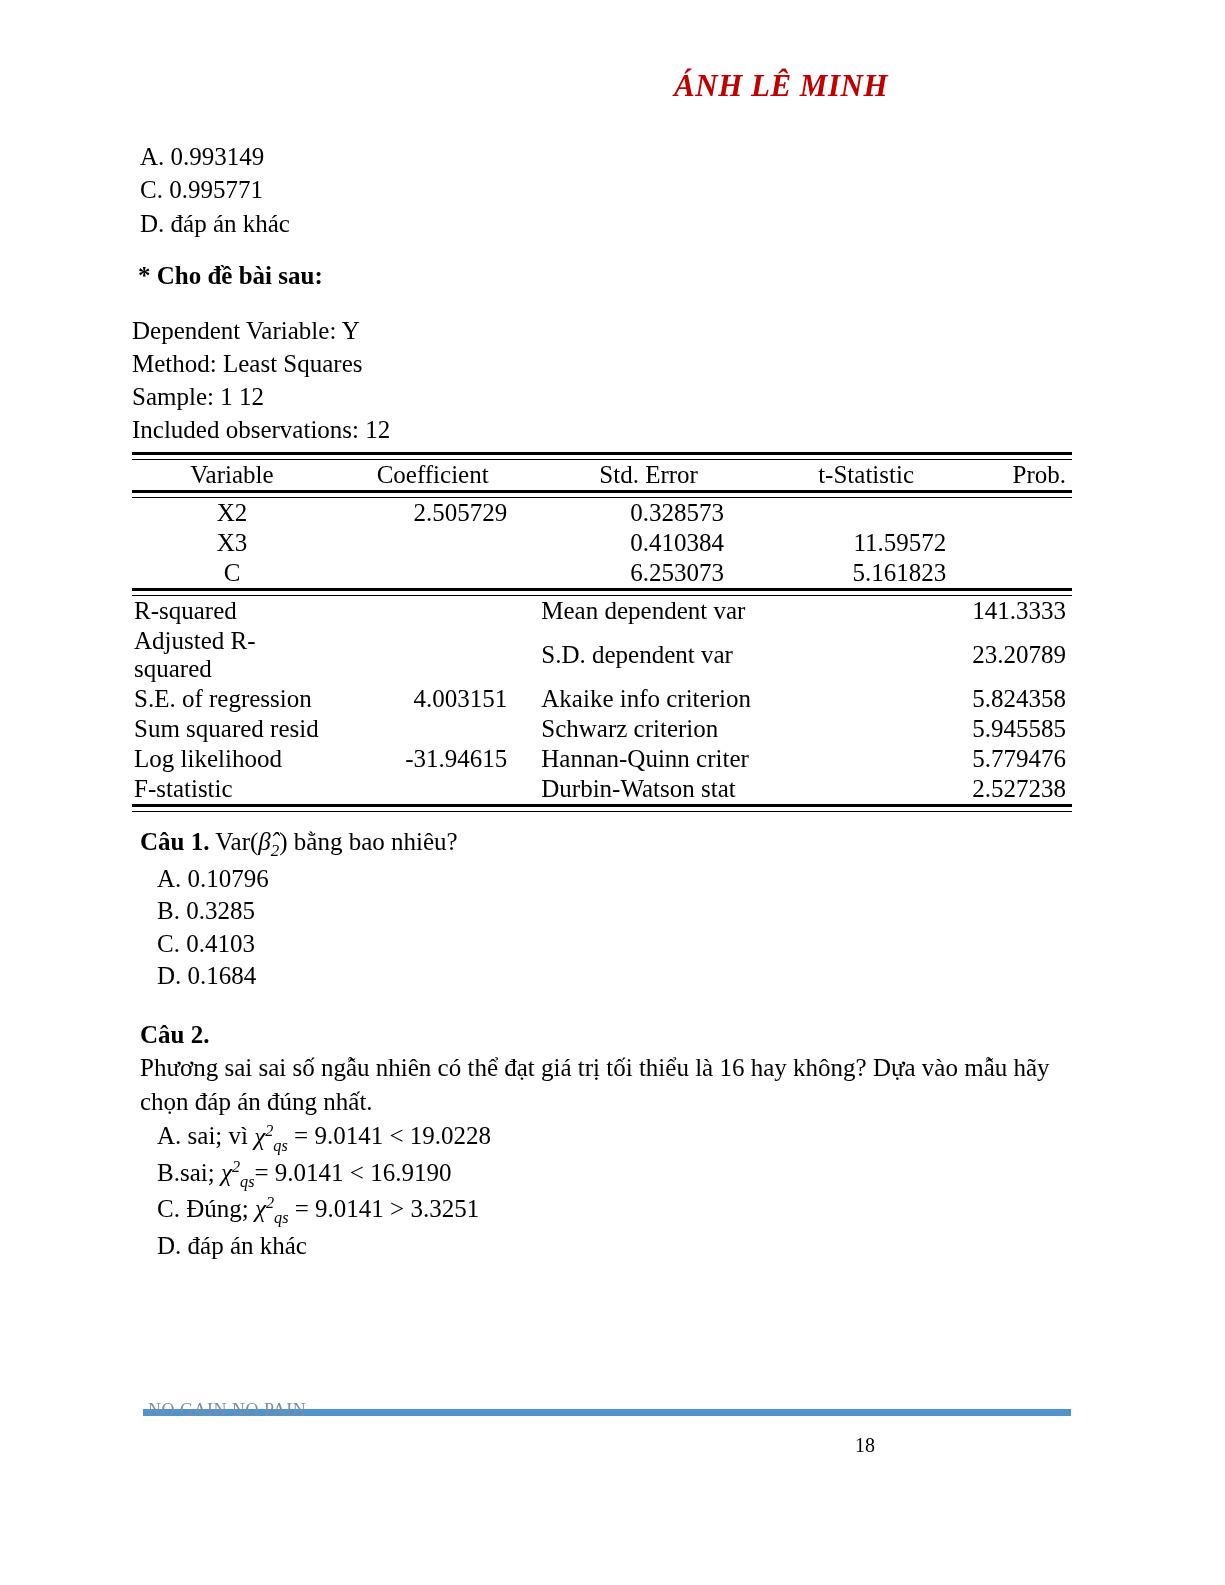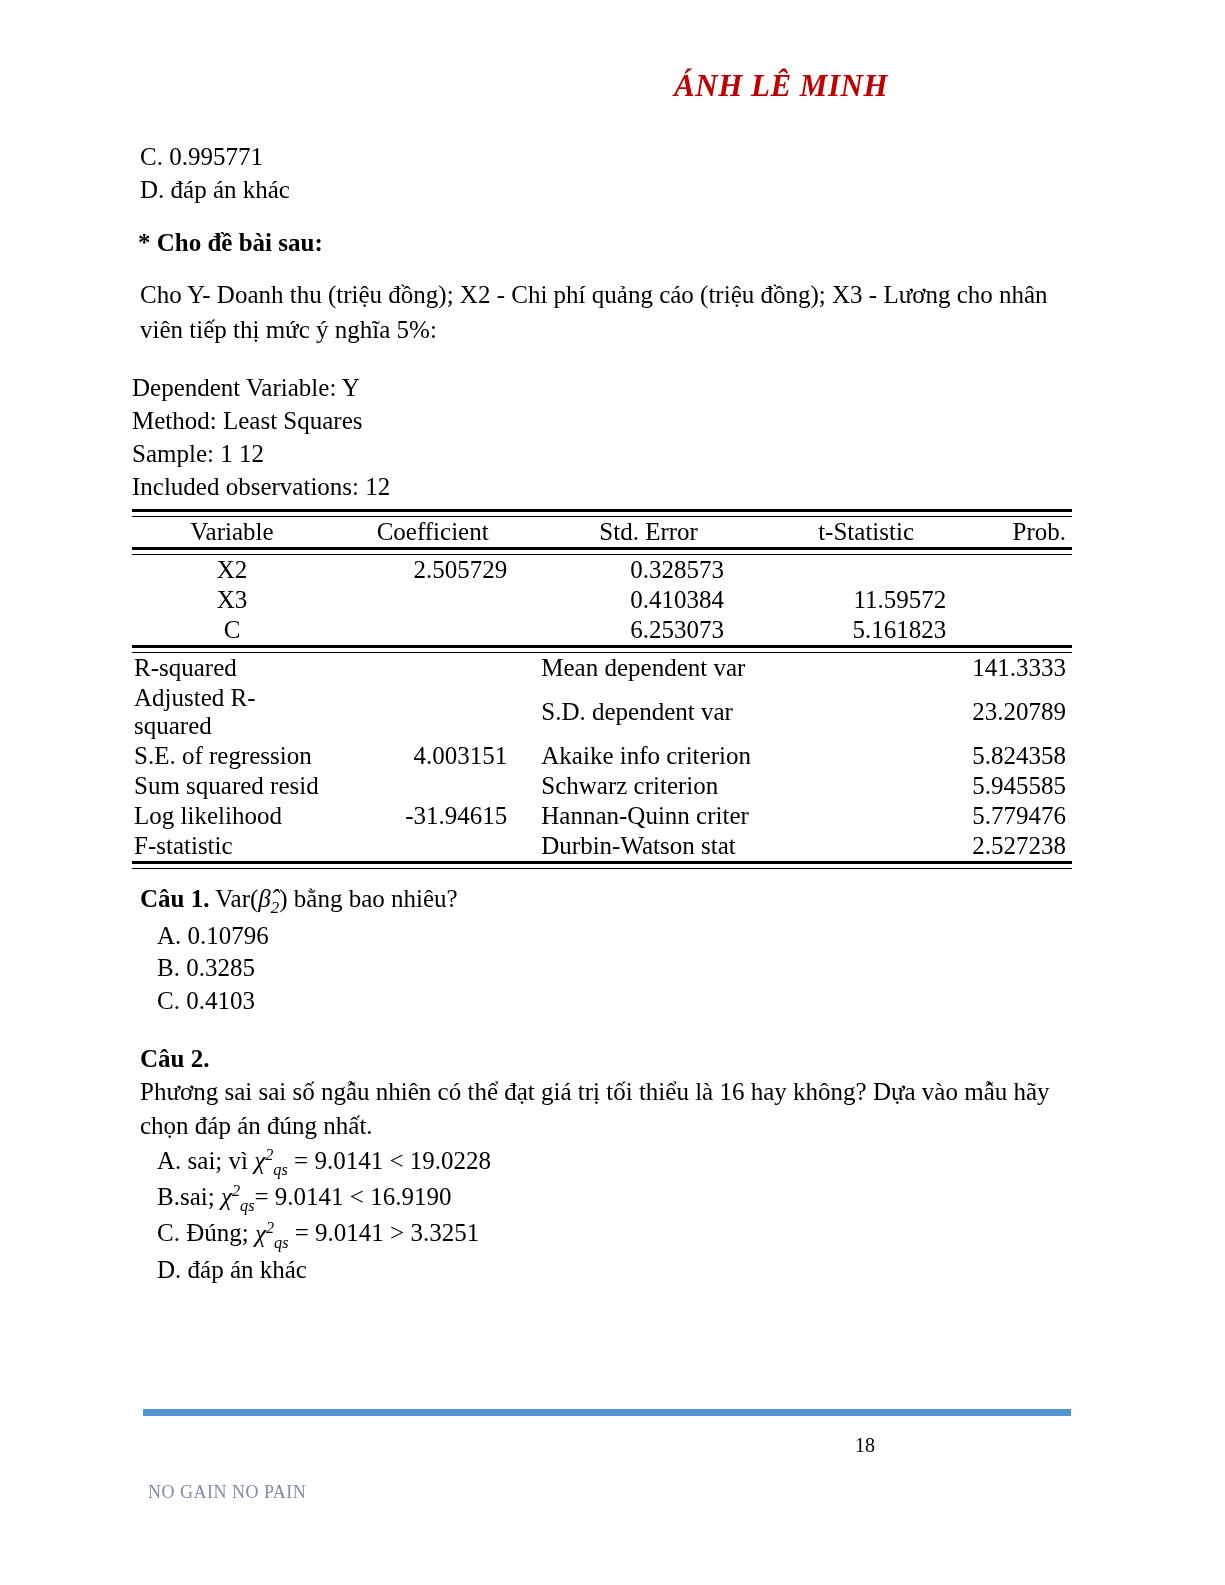--- a/index.html
+++ b/index.html
@@ -151,6 +151,7 @@
 
 
     <div class="spacer-xs"></div>
+    <div class="opt">A. 0.993149</div>
     <div class="opt">C. 0.995771</div>
     <div class="opt">D. đáp án khác</div>
 

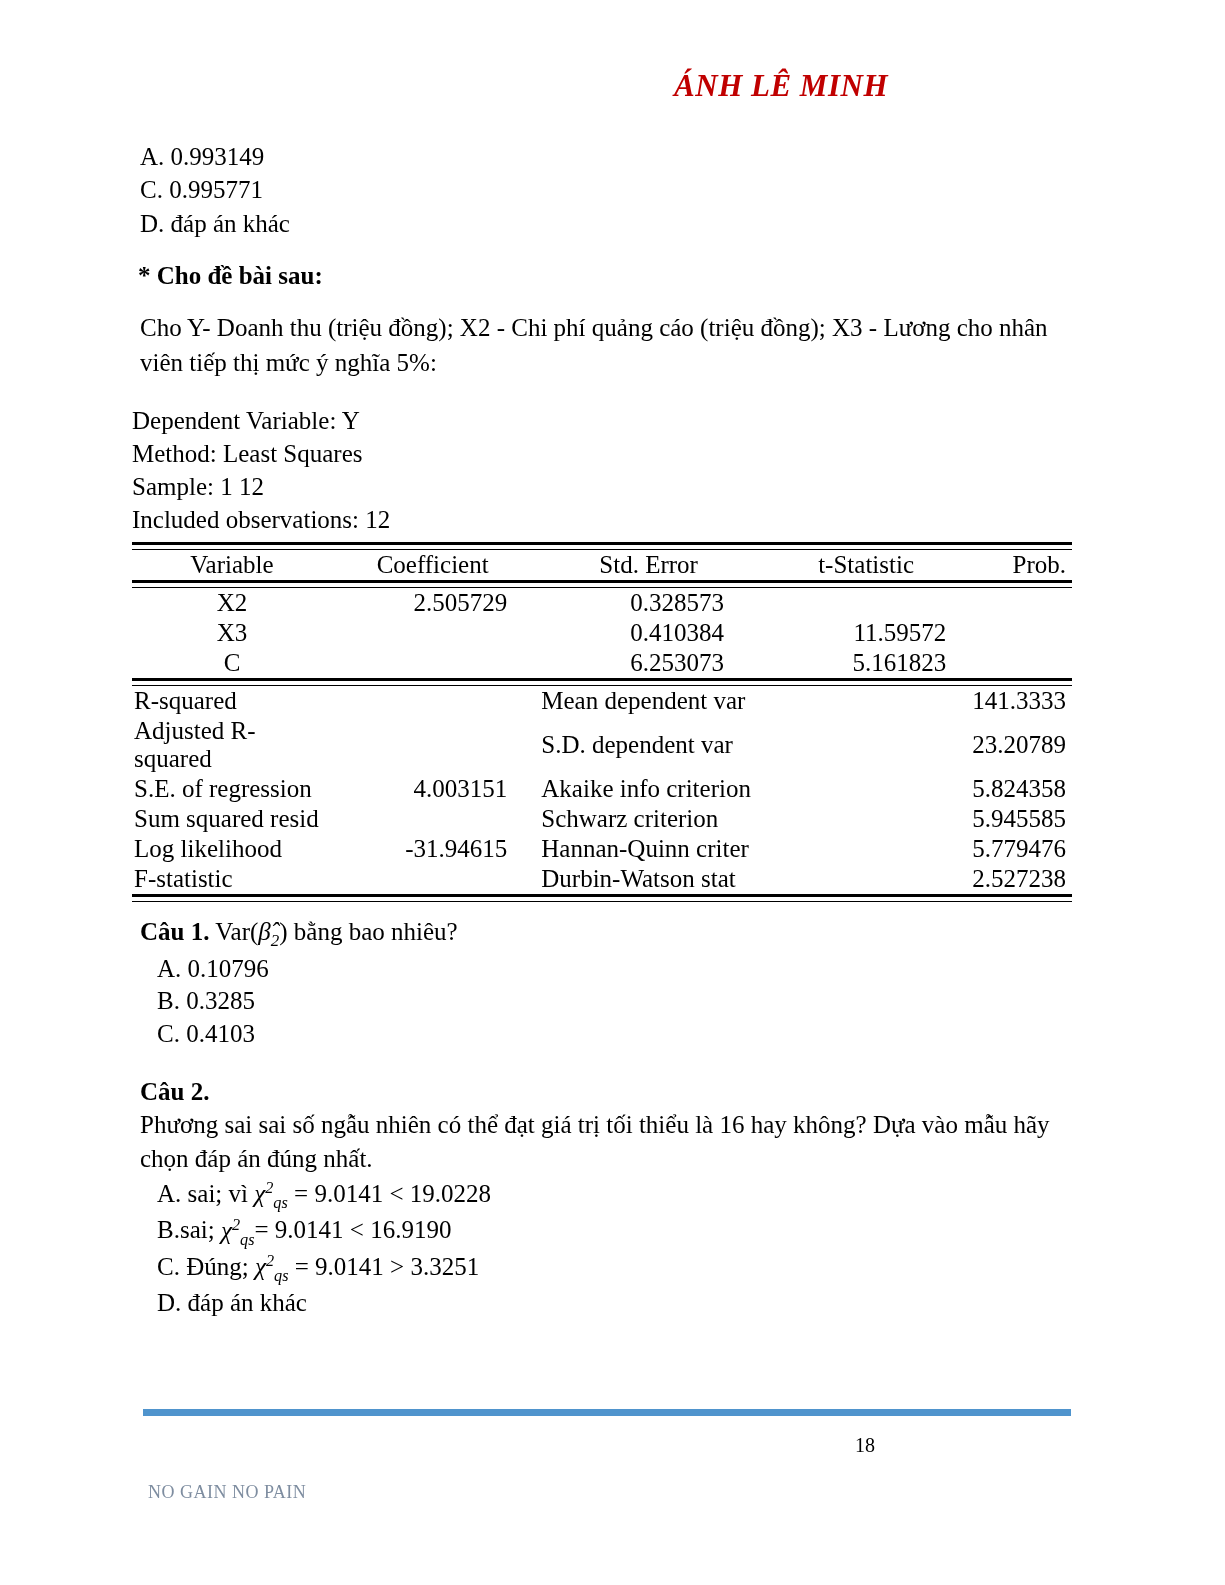--- a/index.html
+++ b/index.html
@@ -157,7 +157,6 @@
 
     <div class="bold-line">* Cho đề bài sau:</div>
 
-    <div class="para">Cho Y- Doanh thu (triệu đồng); X2 - Chi phí quảng cáo (triệu đồng); X3 - Lương cho nhân viên tiếp thị mức ý nghĩa 5%:</div>
 
     <div class="eviews-head">
       <div>Dependent Variable: Y</div>

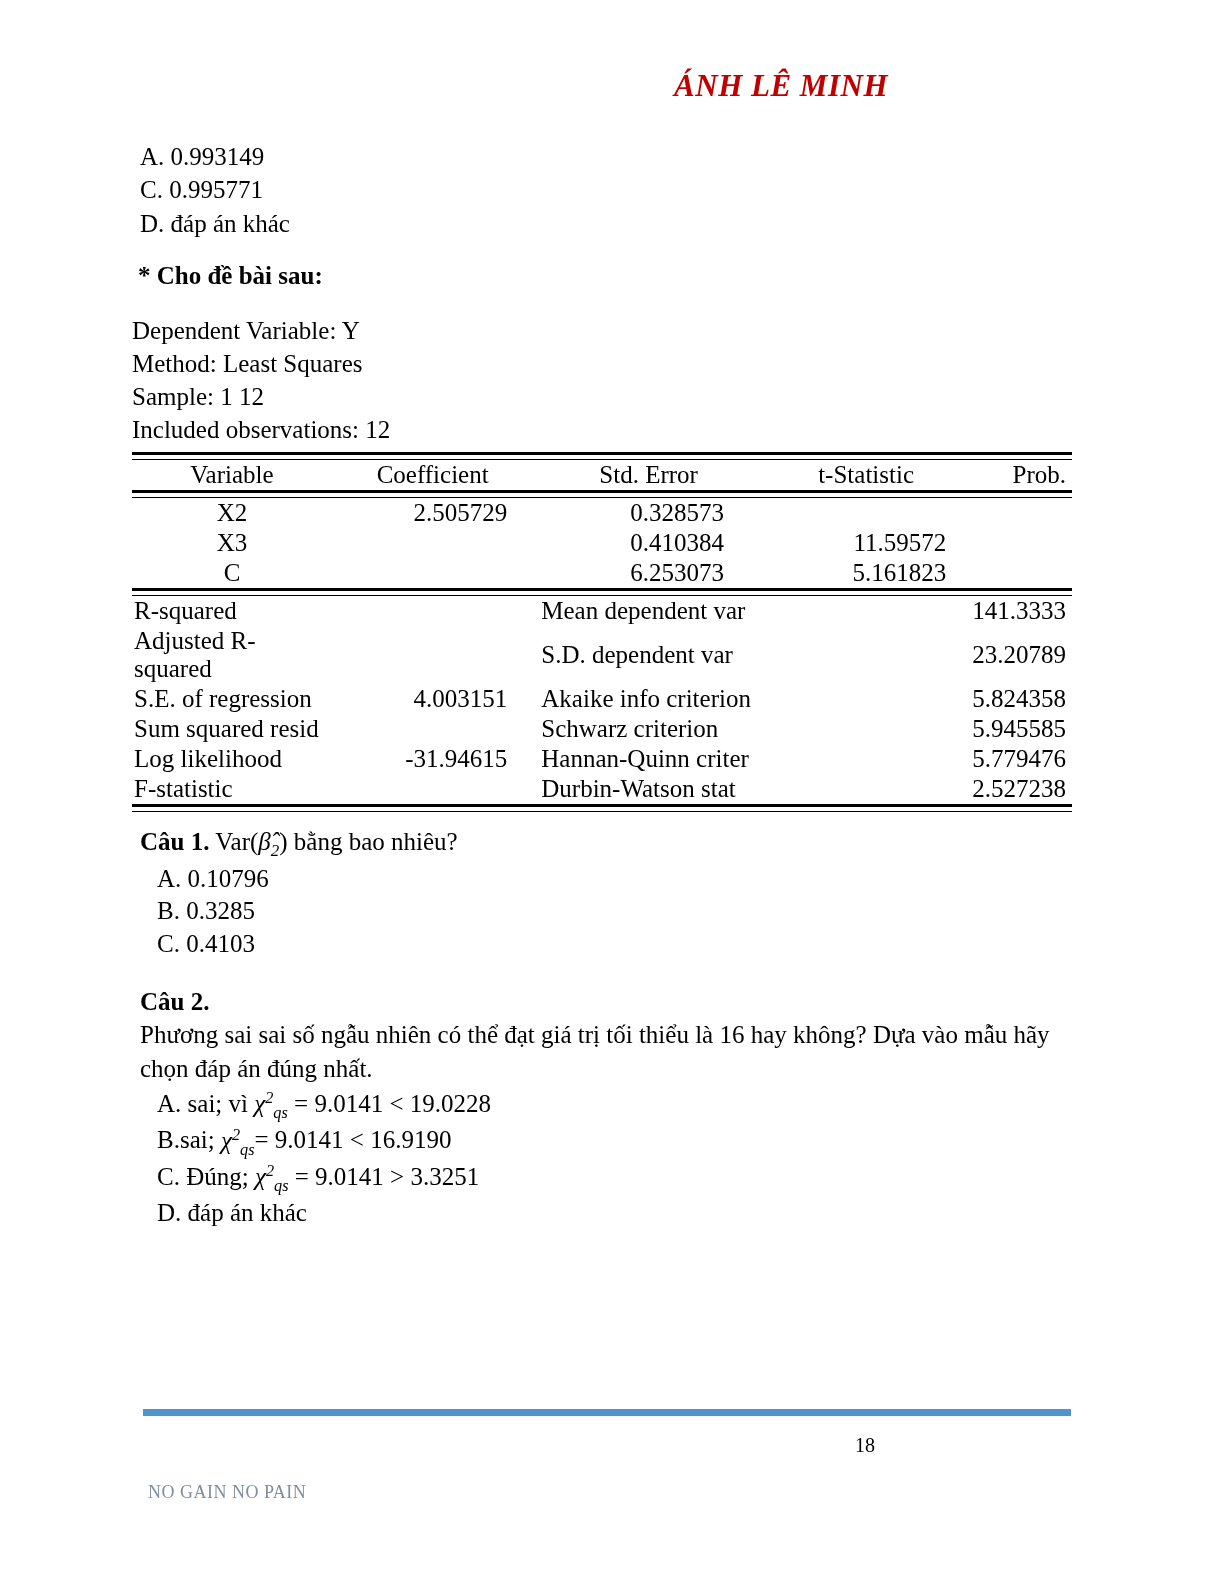--- a/index.html
+++ b/index.html
@@ -258,6 +258,7 @@
       <div class="ans">A. 0.10796</div>
       <div class="ans">B. 0.3285</div>
       <div class="ans">C. 0.4103</div>
+      <div class="ans">D. 0.1684</div>
     </div>
 
     <div class="qblock" style="margin-top:28px;">

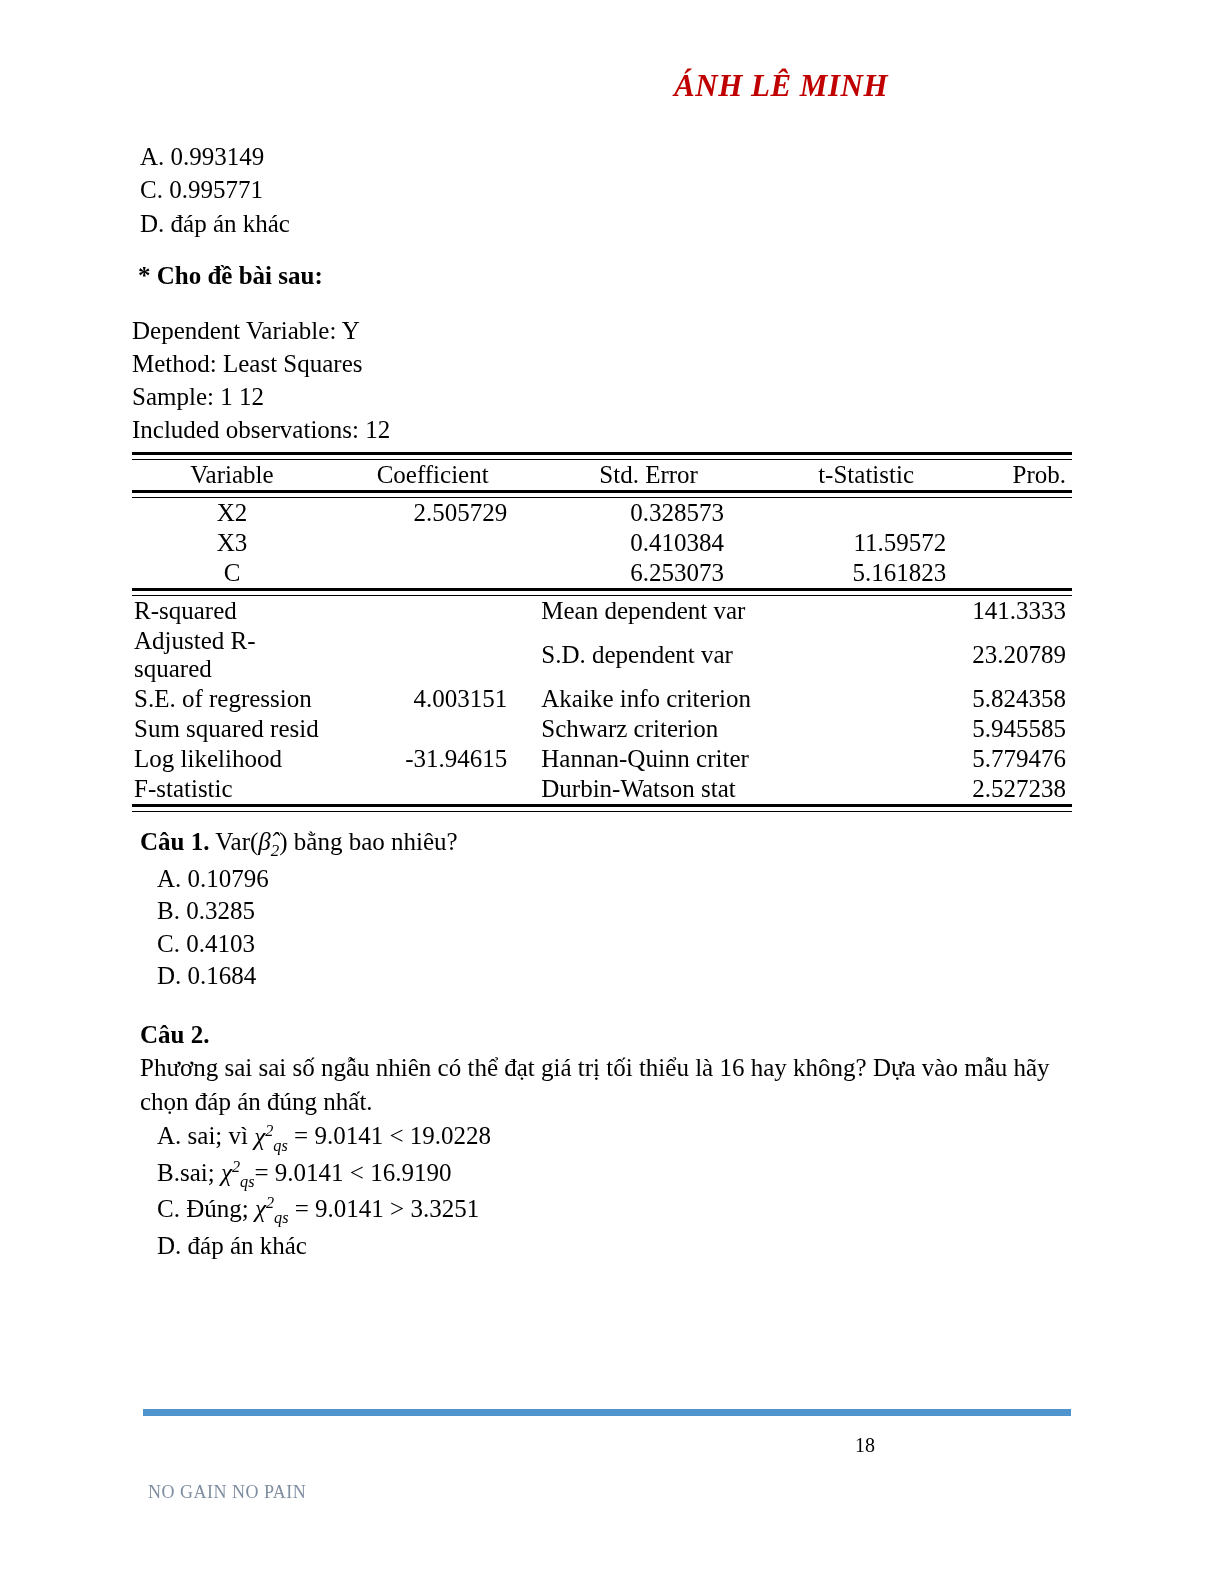--- a/index.html
+++ b/index.html
@@ -126,7 +126,7 @@
   .footer-logo {
     position: absolute;
     left: 148px;
-    top: 1482px;
+    top: 1400px;
     font-family: "Liberation Serif", serif;
     font-size: 18px;
     letter-spacing: 0.5px;

